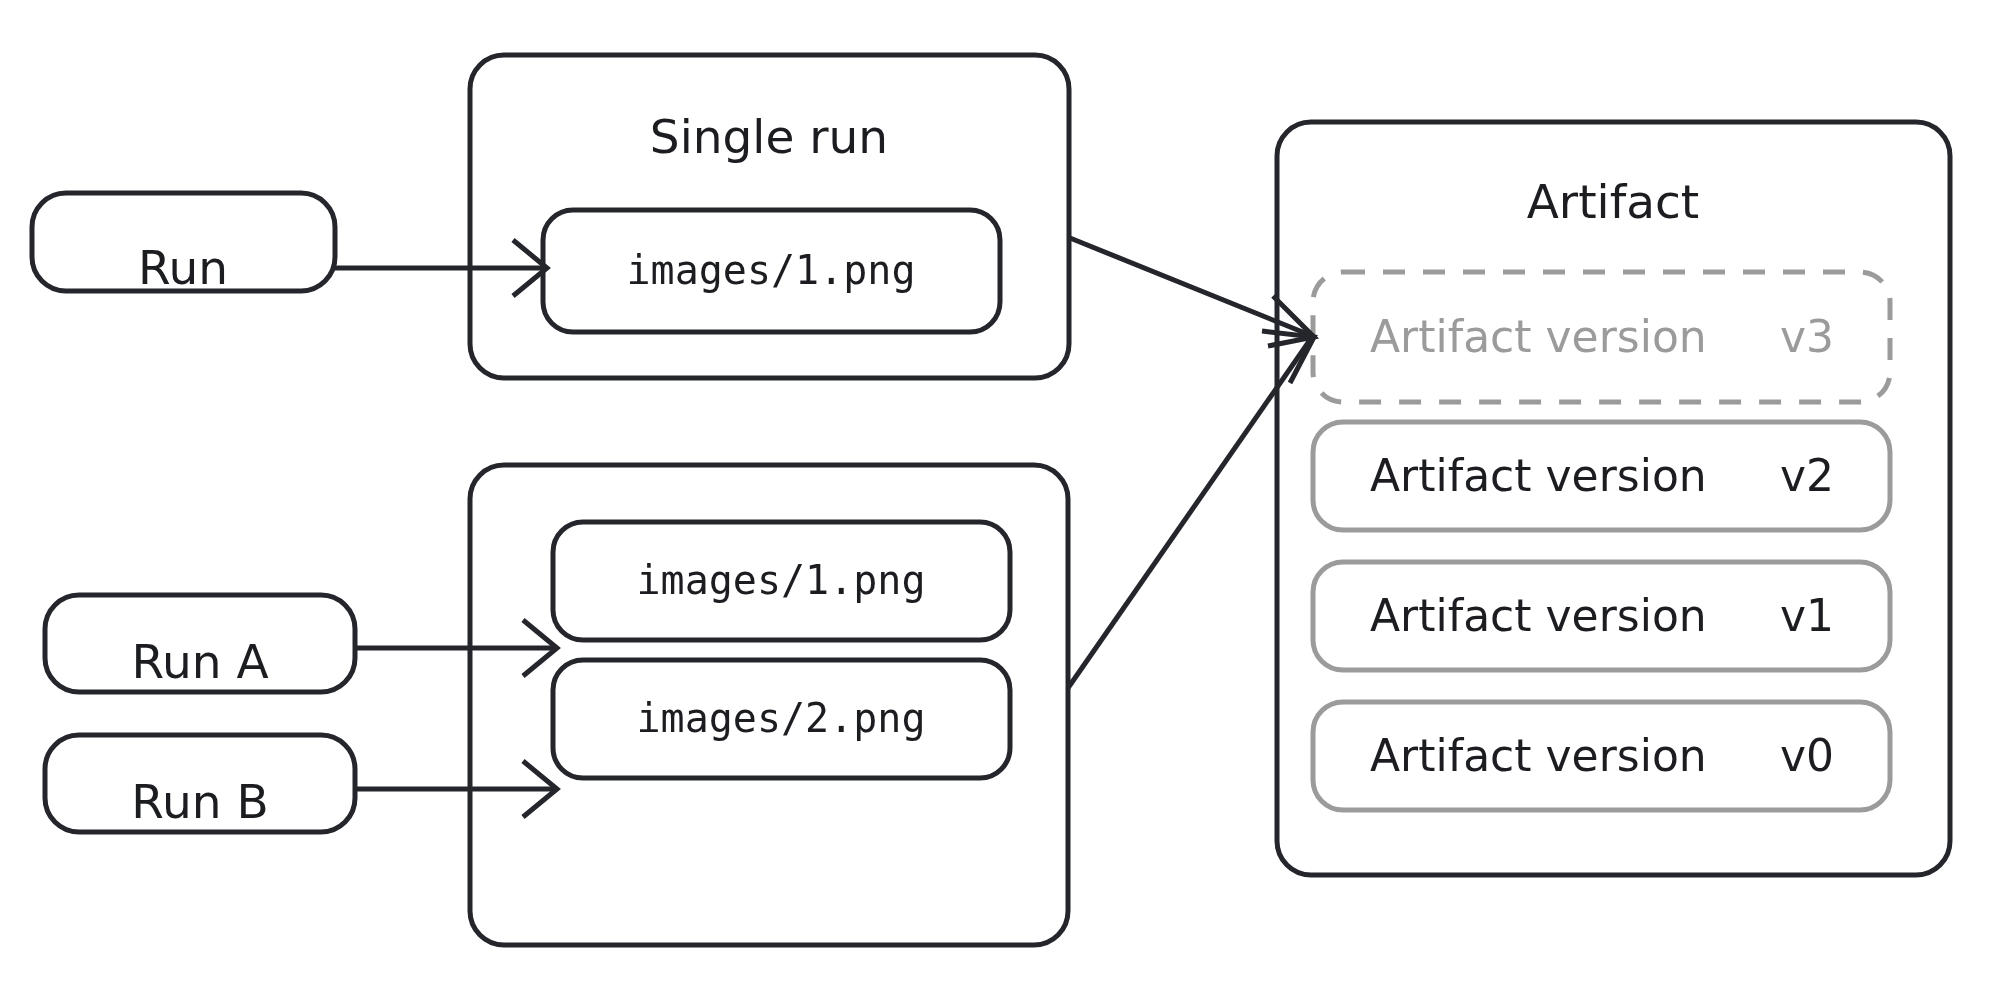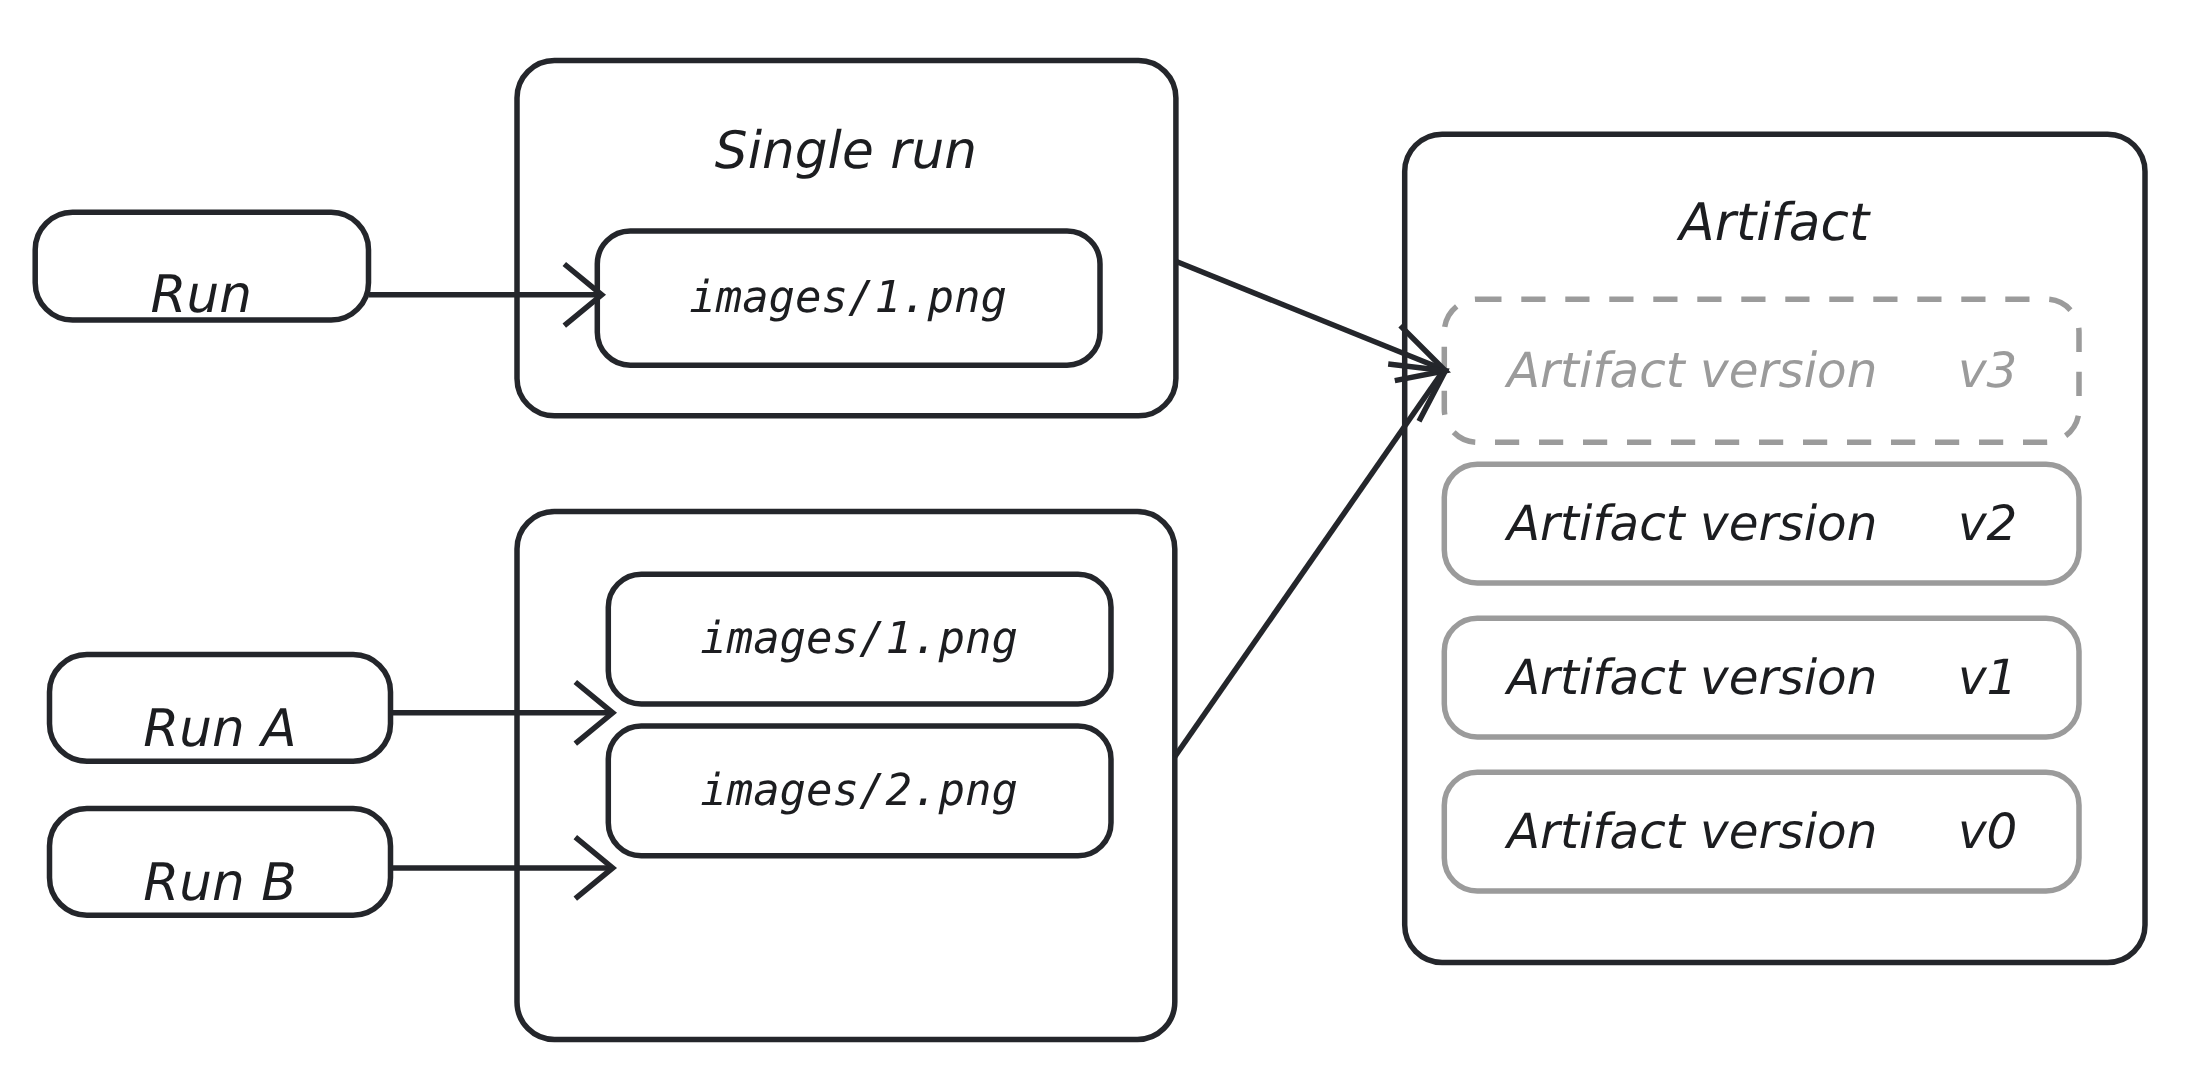--- a/index.html
+++ b/index.html
@@ -18,7 +18,6 @@
     width: 2010px;
     height: 986px;
     background: #ffffff;
-    font-style: italic;
   }
   svg.canvas {
     position: absolute;

